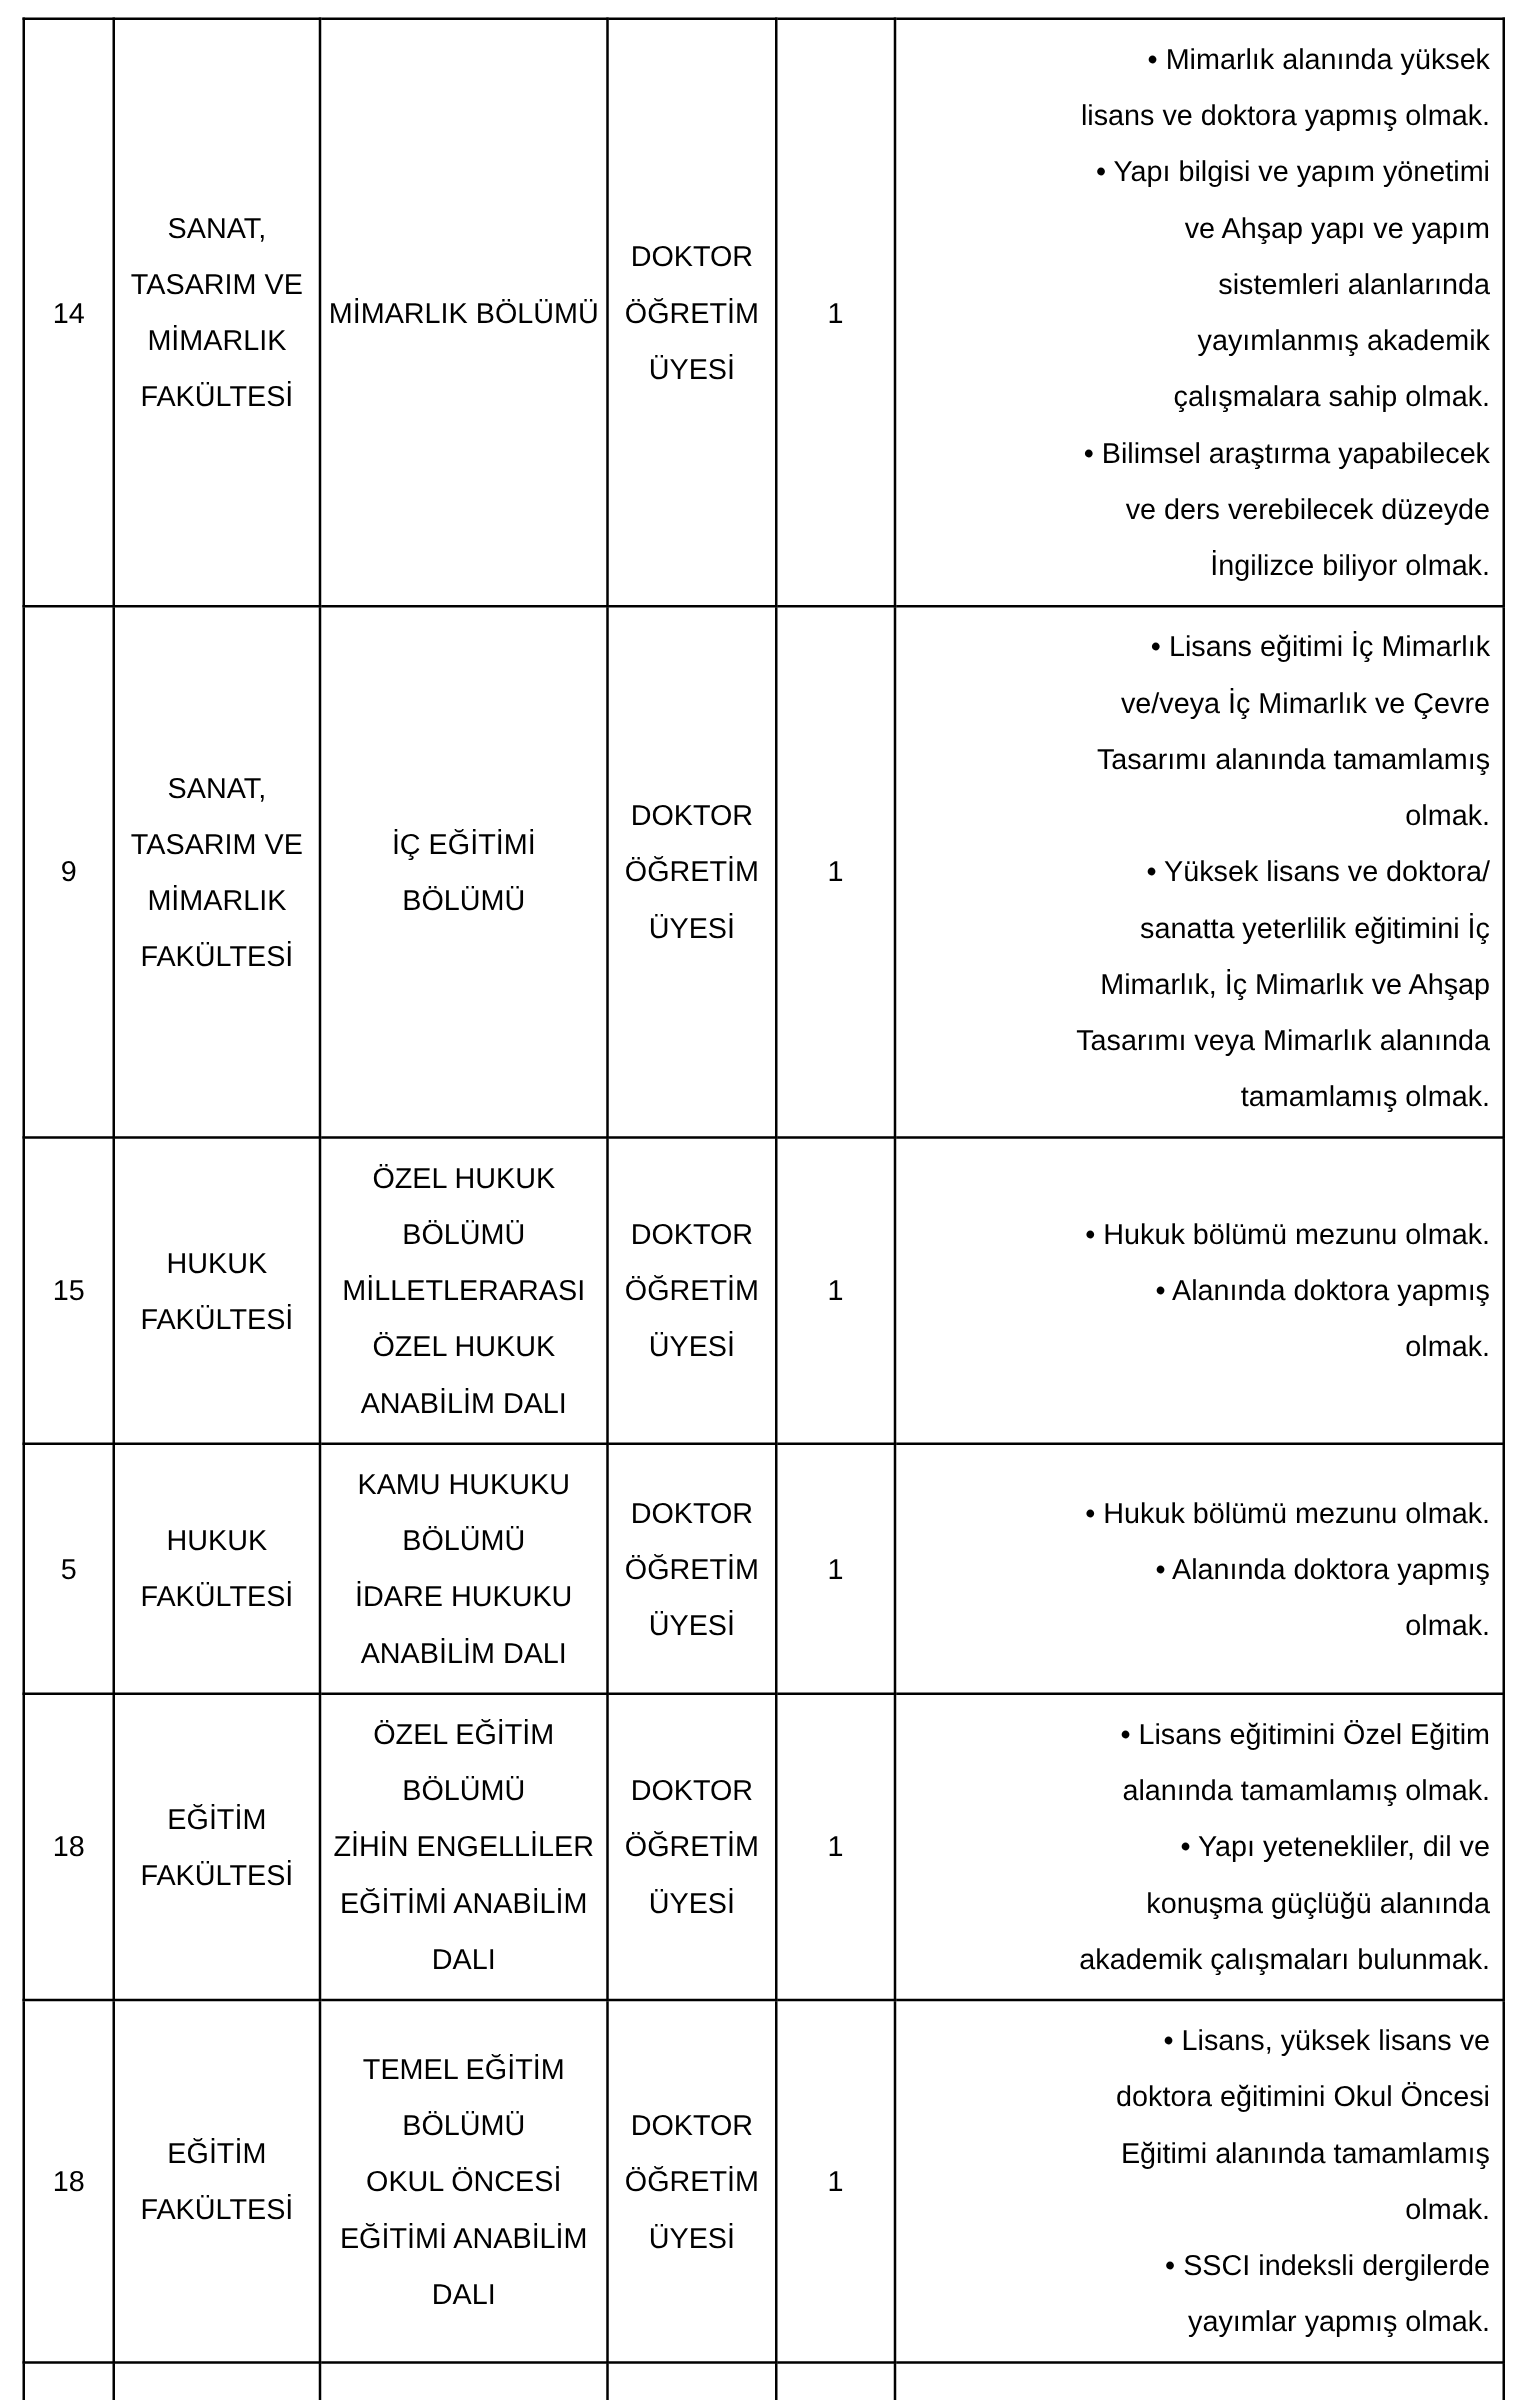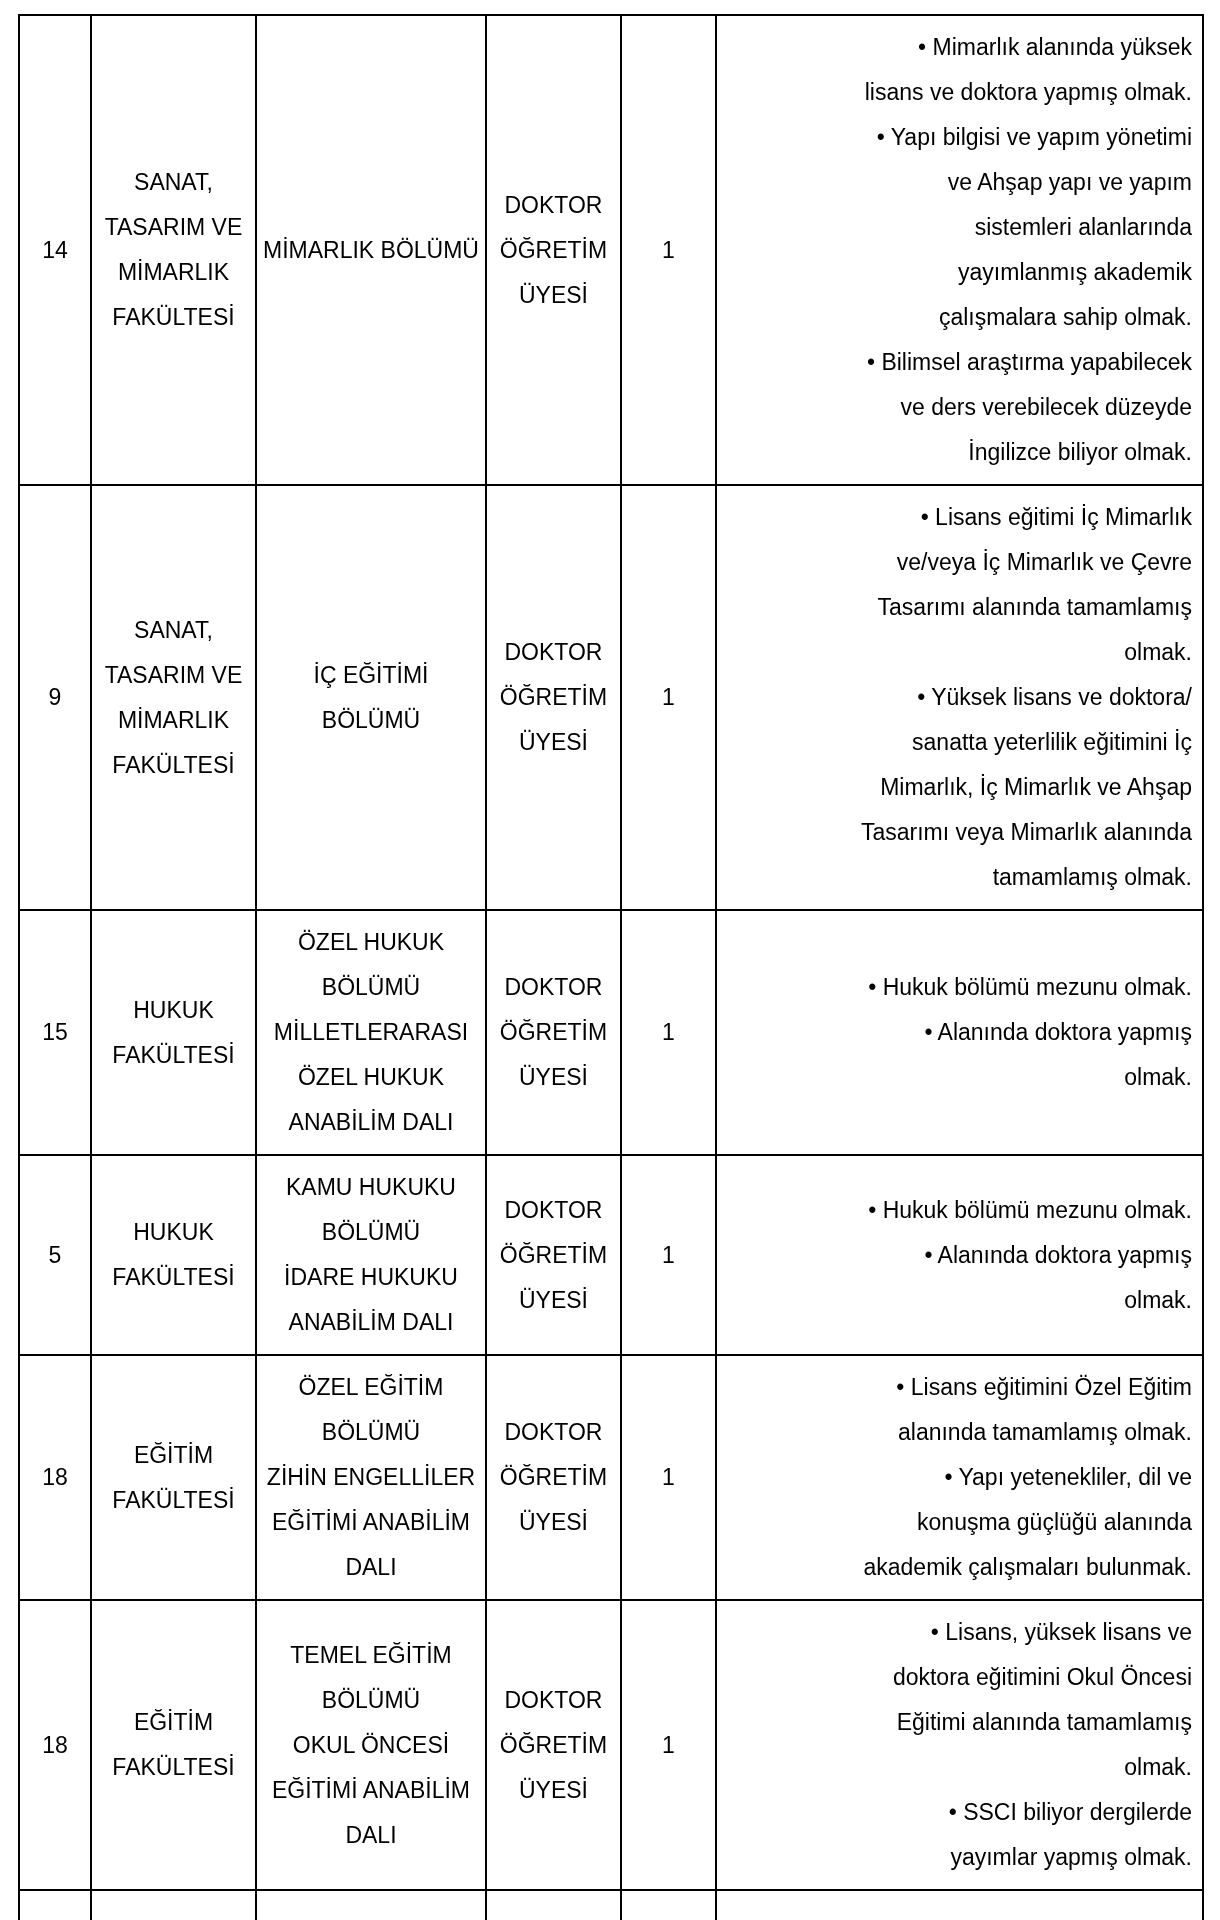--- a/index.html
+++ b/index.html
@@ -163,7 +163,7 @@
       <td class="c-req"><div class="req-item">• Lisans, yüksek lisans ve
 doktora eğitimini Okul Öncesi
 Eğitimi alanında tamamlamış
-olmak.</div><div class="req-item">• SSCI biliyor dergilerde
+olmak.</div><div class="req-item">• SSCI indeksli dergilerde
 yayımlar yapmış olmak.</div></td>
     </tr>
     <tr class="partial">

